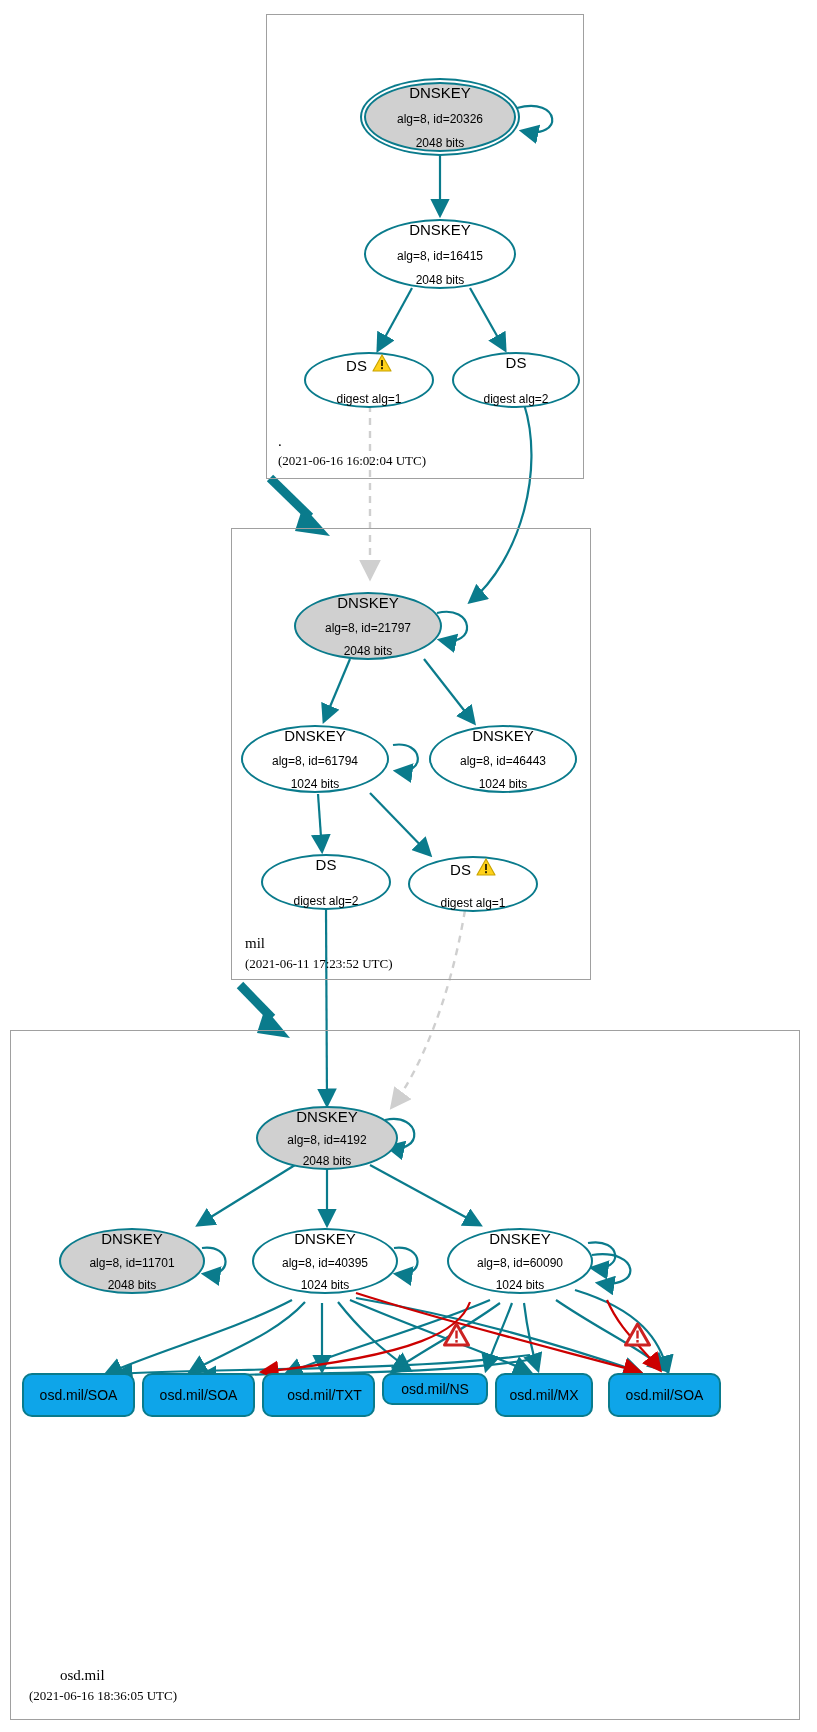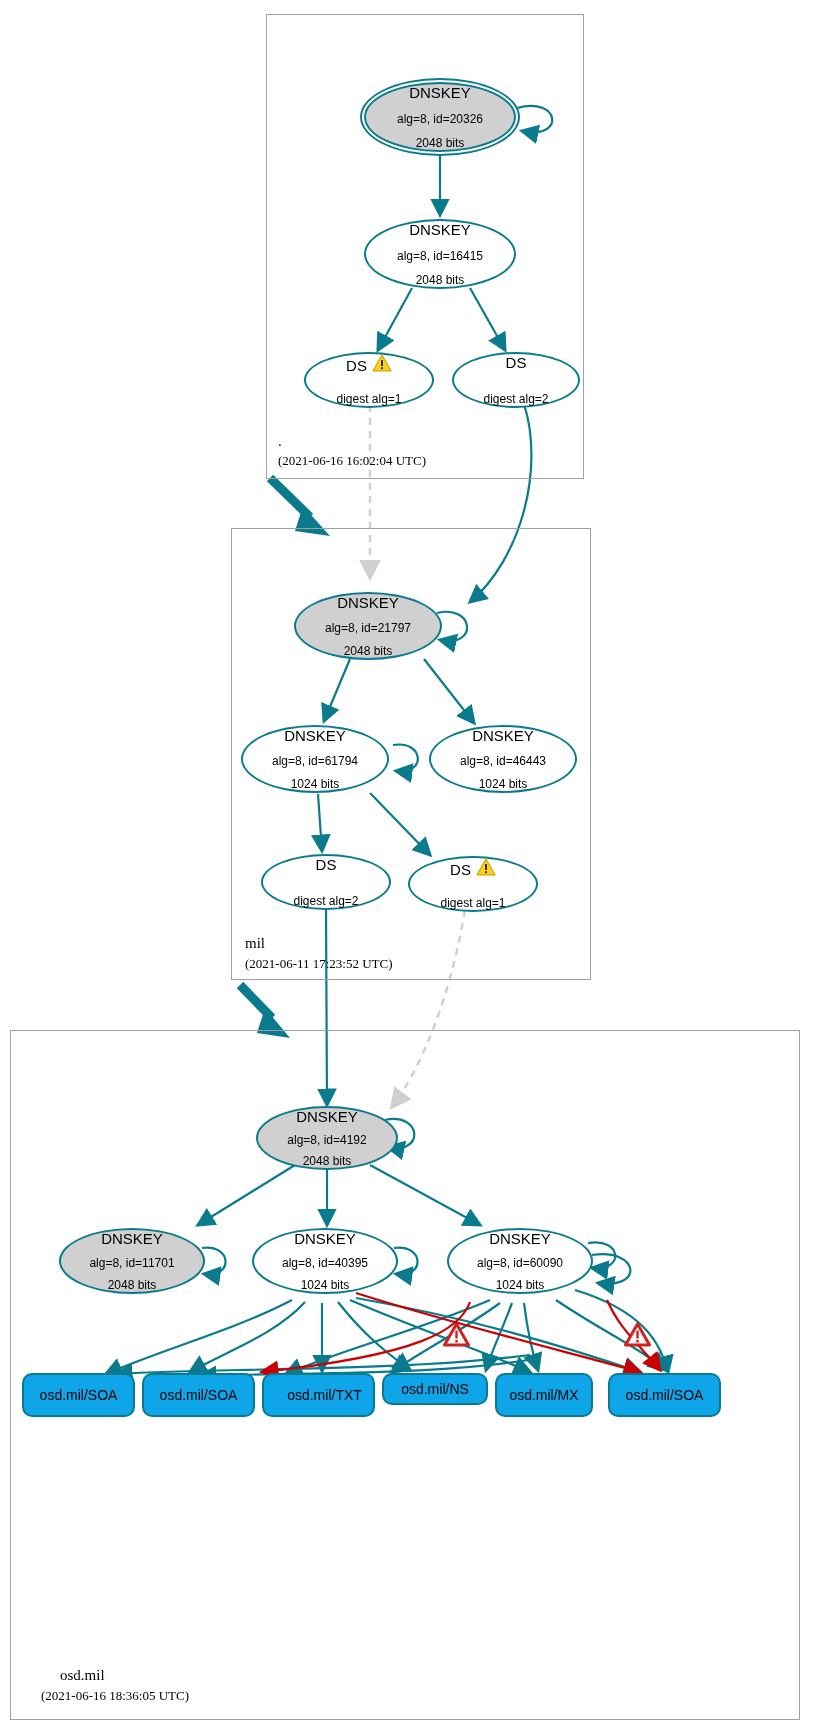--- a/index.html
+++ b/index.html
@@ -140,7 +140,7 @@
 
 <div class="zone-box" style="left:10px;top:1030px;width:790px;height:690px;"></div>
 <div class="zone-label zone-name" style="left:23px;top:1667px;margin-left:37px;">osd.mil</div>
-<div class="zone-label zone-time" style="left:29px;top:1688px;margin-left:12px;">(2021-06-16 18:36:05 UTC)</div>
+<div class="zone-label zone-time" style="left:29px;top:1688px;">(2021-06-16 18:36:05 UTC)</div>
 
 <div class="node ellipse dbl shaded" style="left:364px;top:82px;width:152px;height:70px;">
   <div class="t1">DNSKEY</div>

